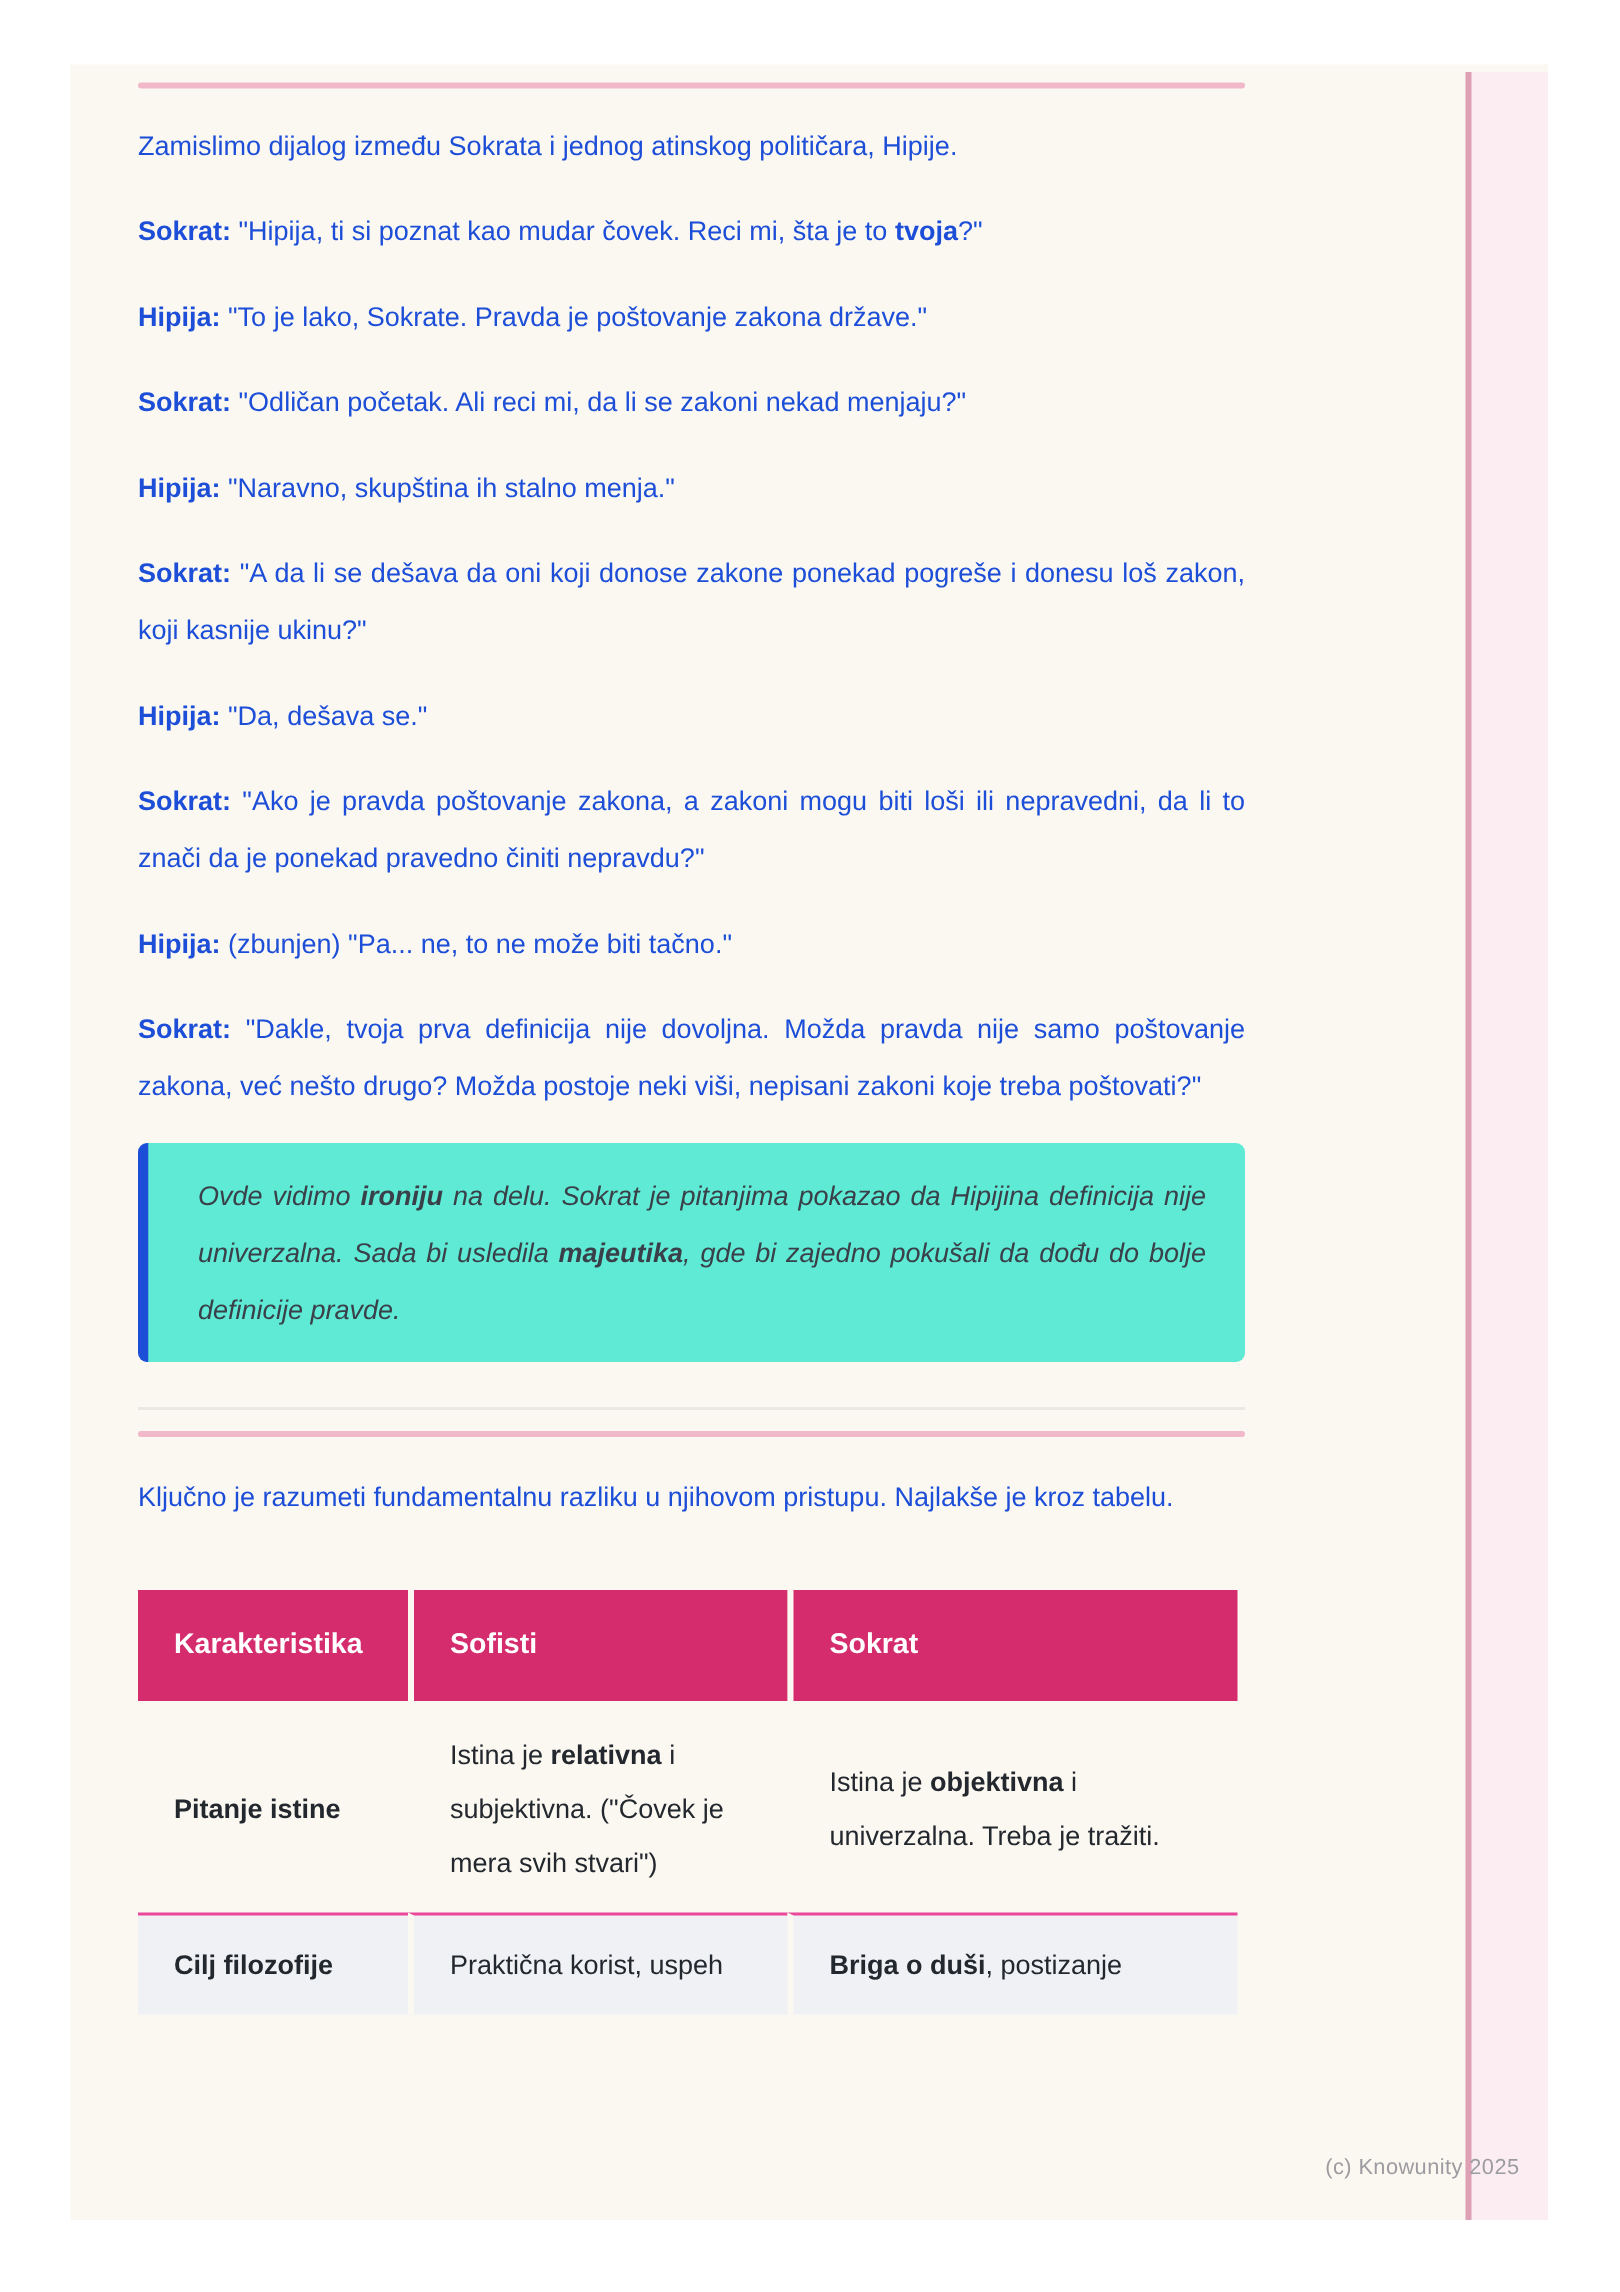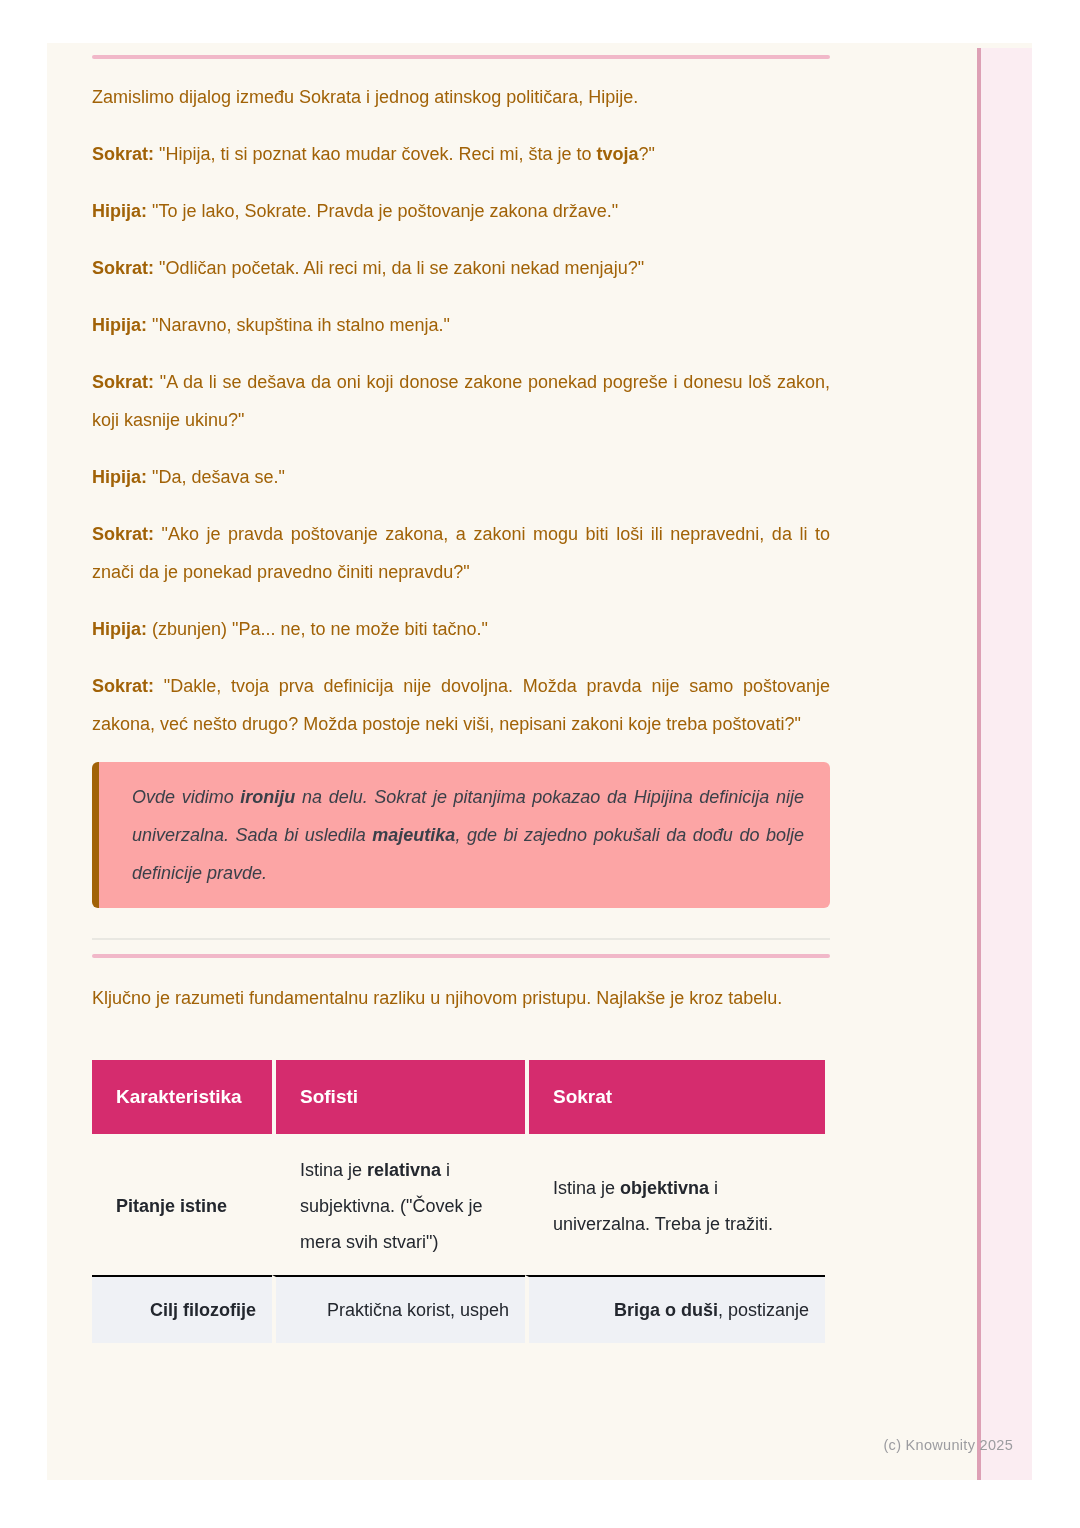--- a/index.html
+++ b/index.html
@@ -32,7 +32,7 @@
   }
   .para{
     font-size:18px;line-height:38px;
-    color:#a16207;
+    color:#1d4ed8;
     text-align:justify;
     margin:19px 0;
   }

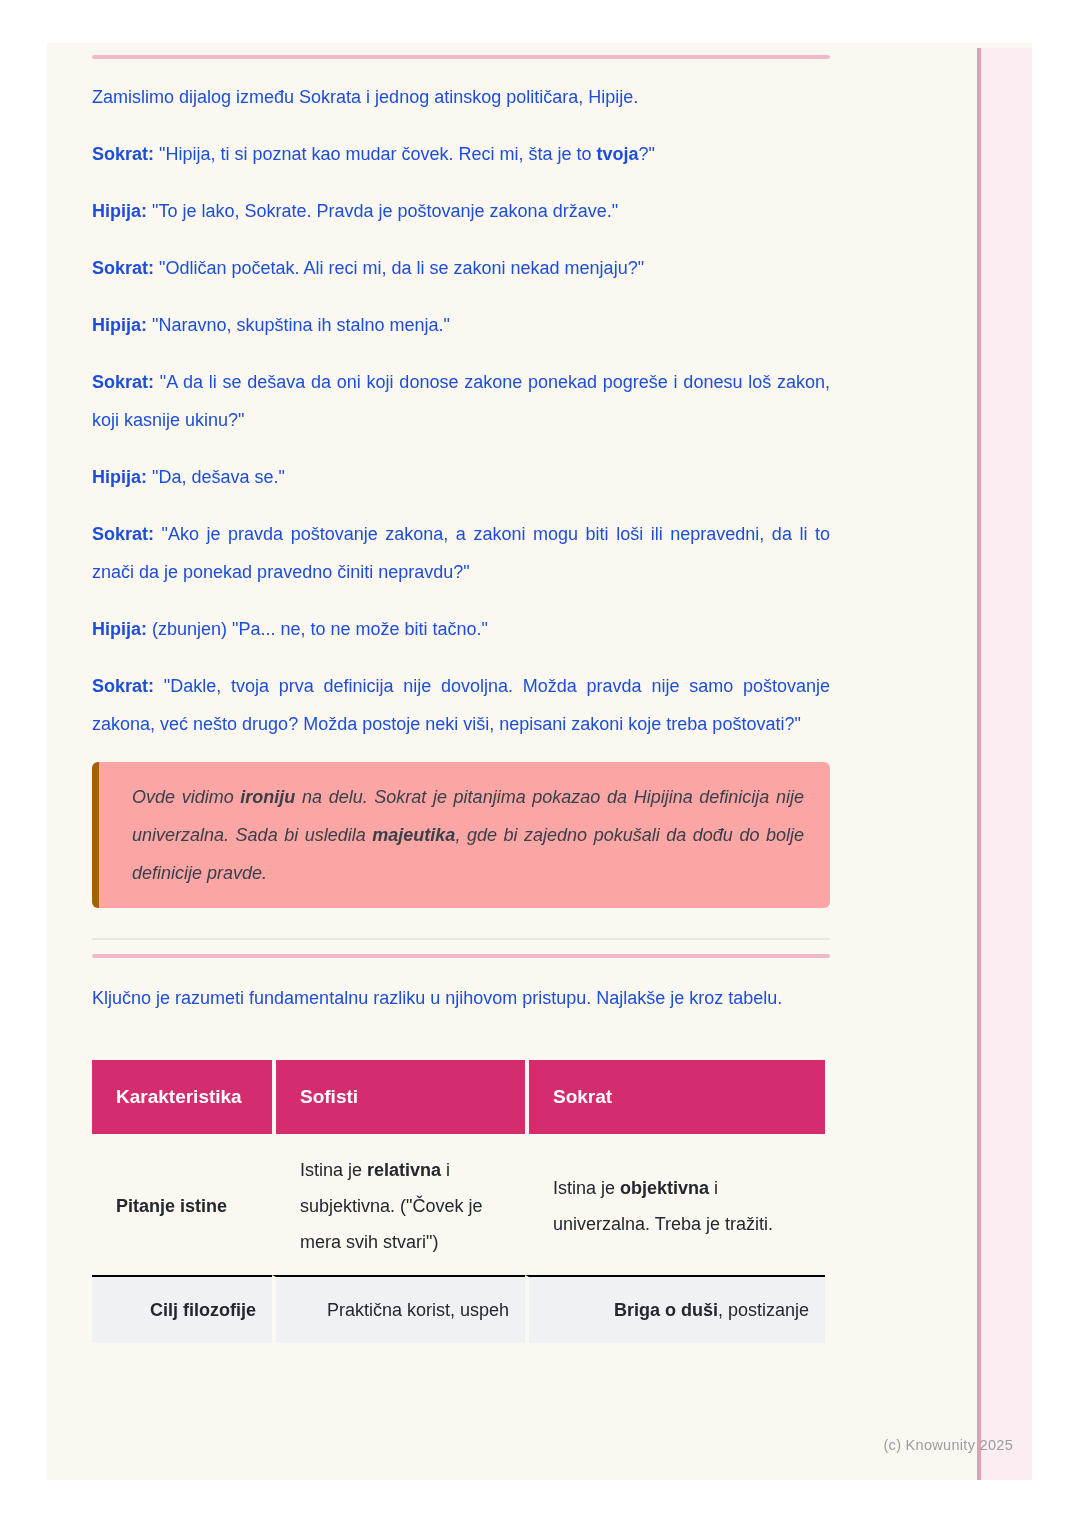--- a/index.html
+++ b/index.html
@@ -40,8 +40,8 @@
   span.i{}
   .callout{
     margin-top:19px;
-    background:#fca5a5;
-    border-left:7px solid #a16207;
+    background:#5eead4;
+    border-left:7px solid #1d4ed8;
     border-radius:6px;
     padding:16px 26px 16px 33px;
   }

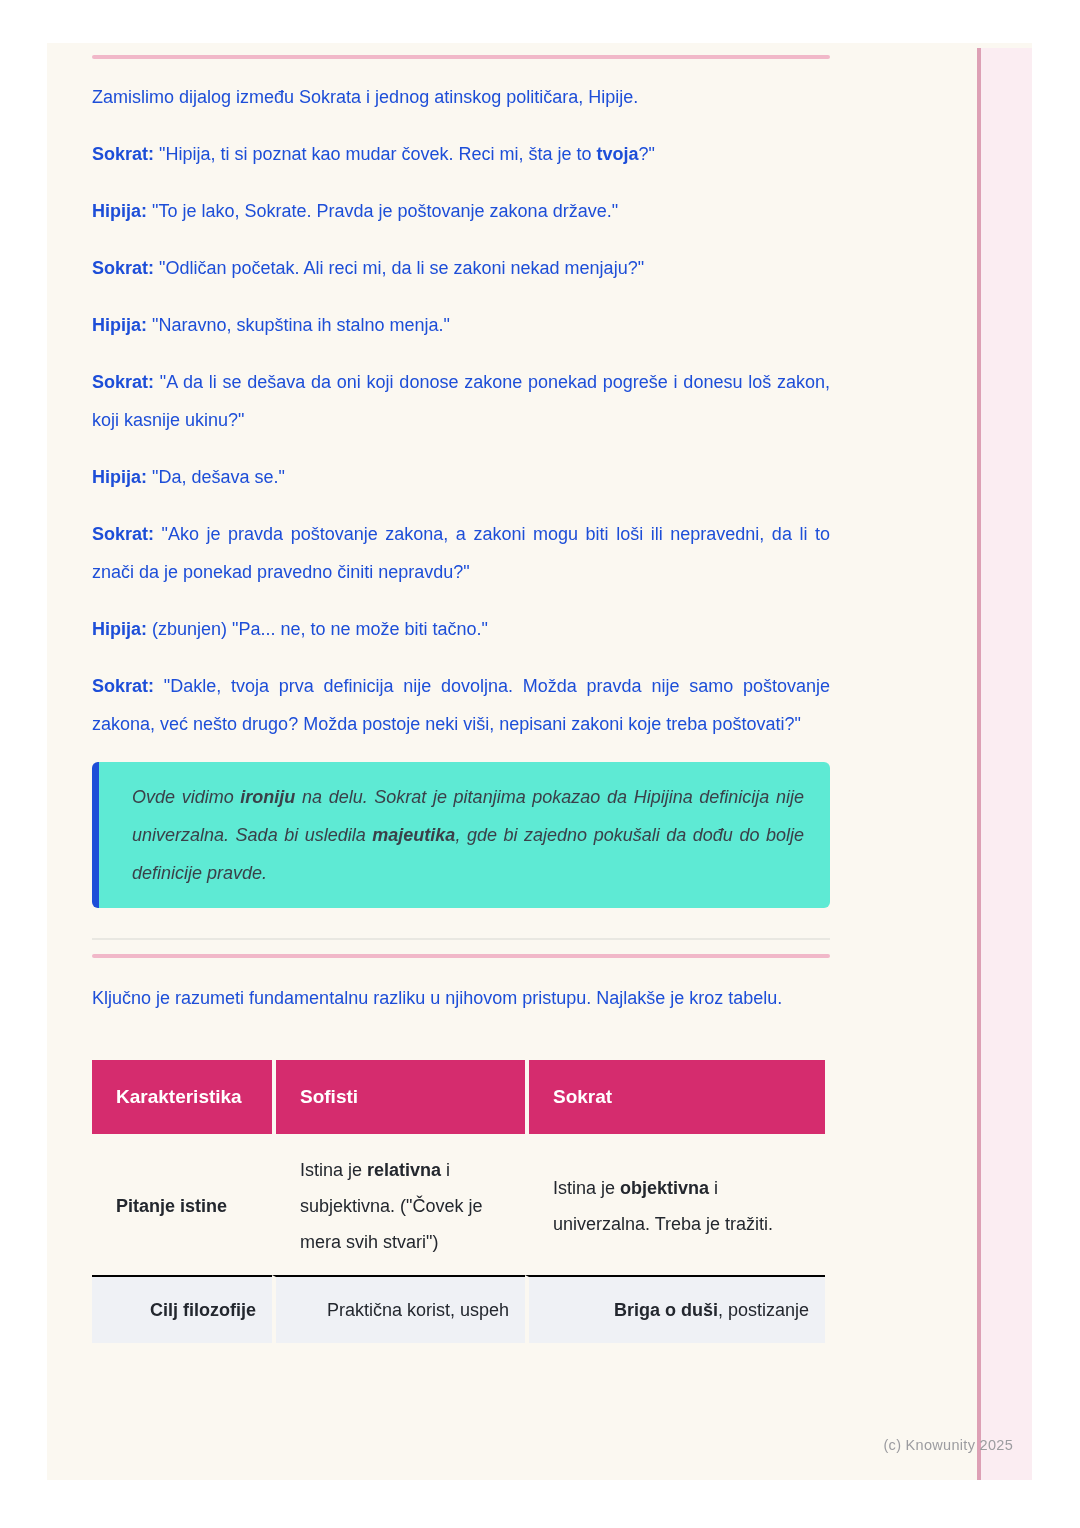--- a/index.html
+++ b/index.html
@@ -80,8 +80,7 @@
     border-top:3px solid #FBF8F1;
   }
   table.compare tbody tr+tr td{
-    border-top:2px solid #000000;
-    text-align:right;
+    border-top:2px solid #ec4899;
   }
   table.compare td{
     font-size:18px;line-height:36px;color:#23272E;

